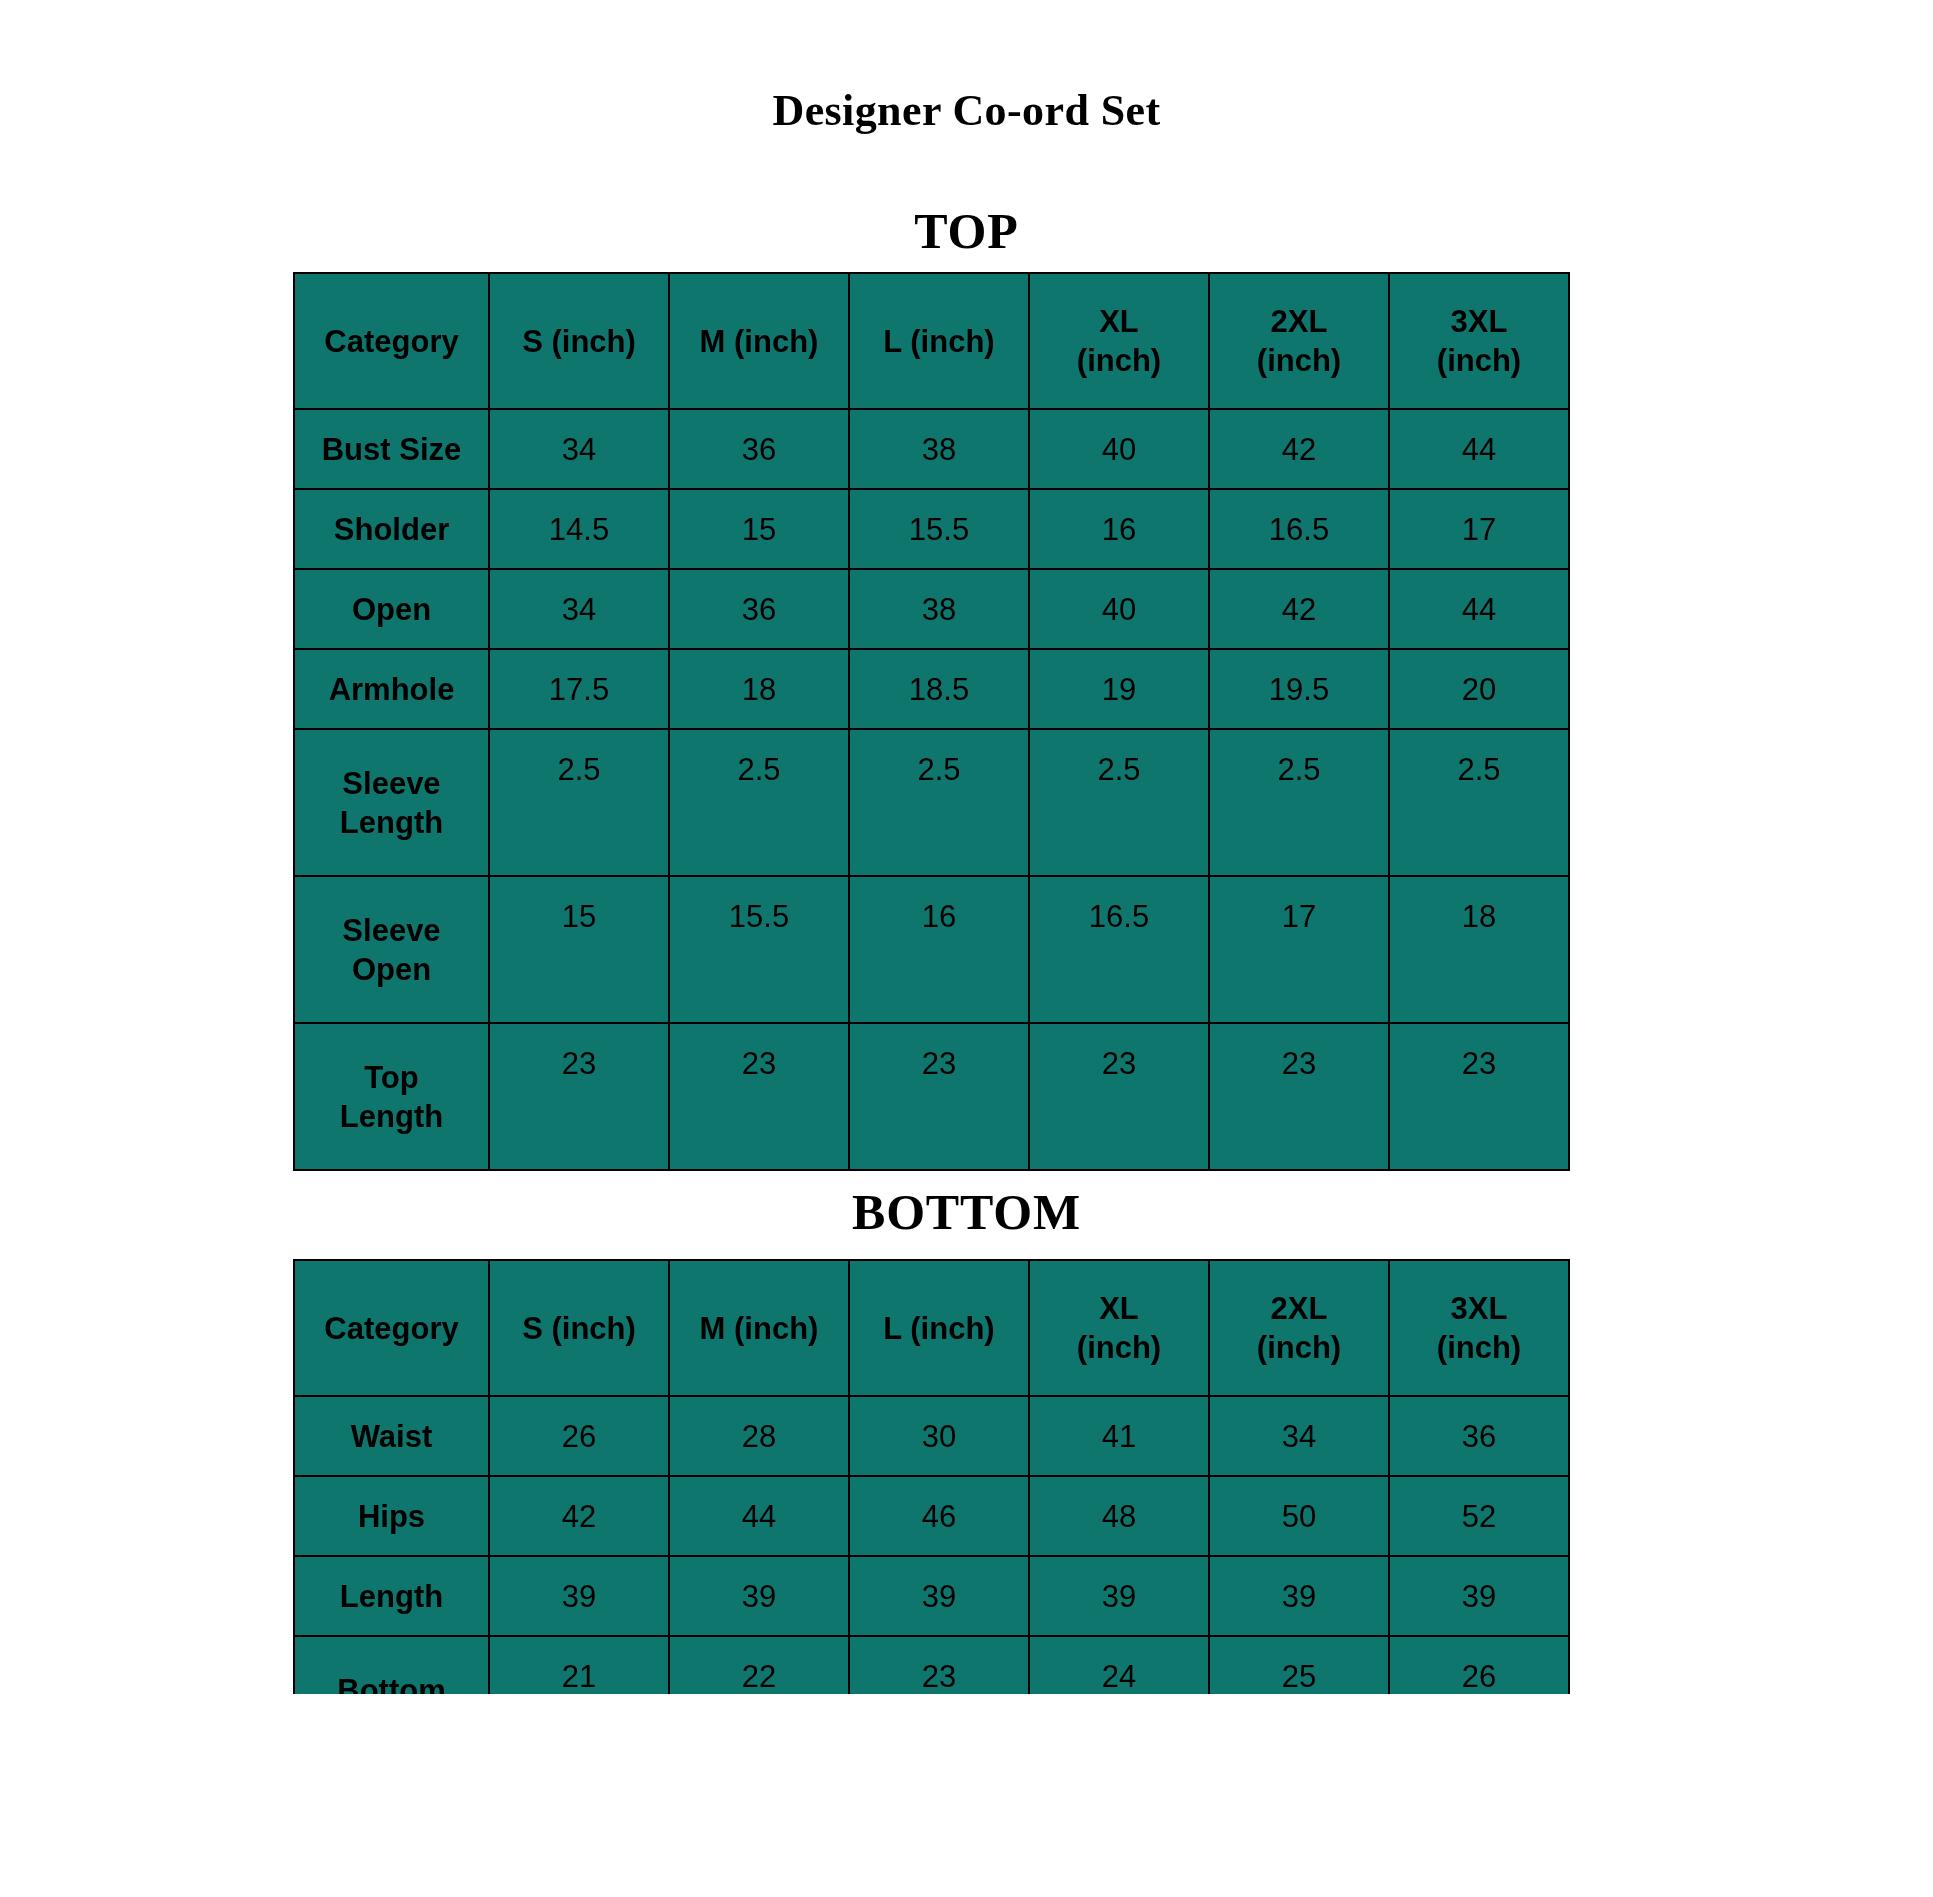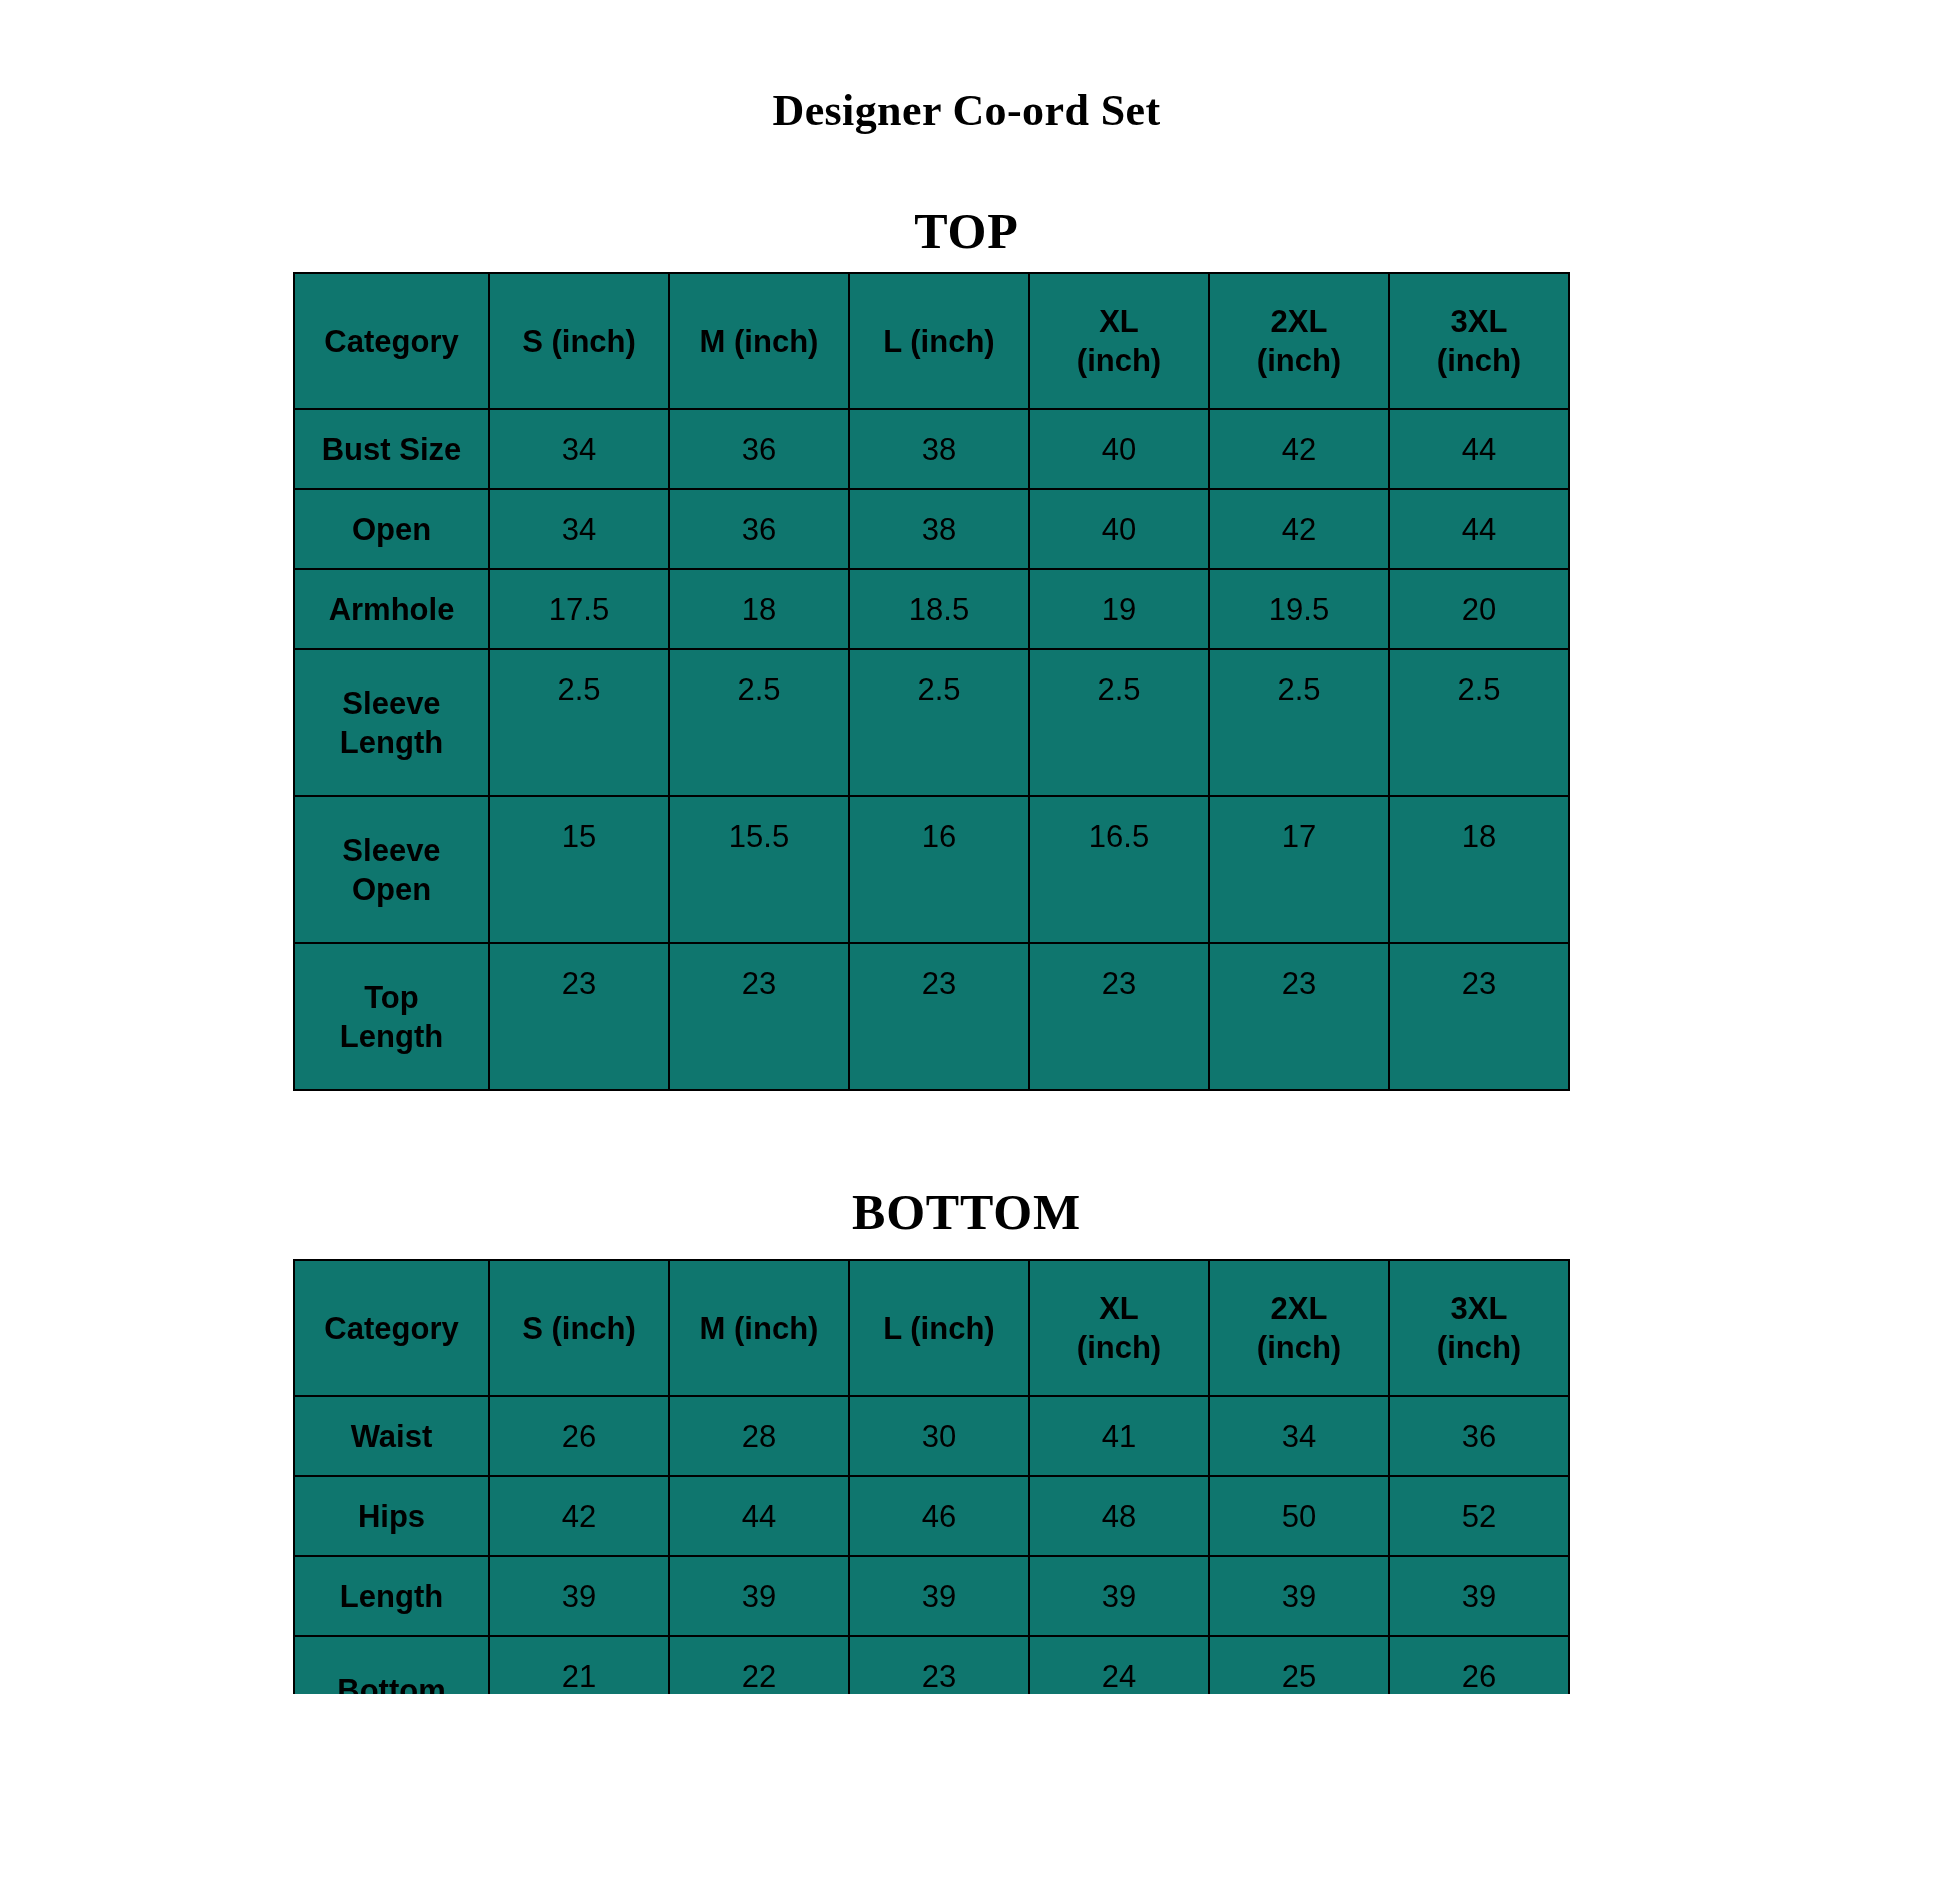--- a/index.html
+++ b/index.html
@@ -160,6 +160,15 @@
           <td class="val-cell">44</td>
         </tr>
         <tr class="r-single">
+          <td class="row-label"><span>Sholder</span></td>
+          <td class="val-cell">14.5</td>
+          <td class="val-cell">15</td>
+          <td class="val-cell">15.5</td>
+          <td class="val-cell">16</td>
+          <td class="val-cell">16.5</td>
+          <td class="val-cell">17</td>
+        </tr>
+        <tr class="r-single">
           <td class="row-label"><span>Open</span></td>
           <td class="val-cell">34</td>
           <td class="val-cell">36</td>

